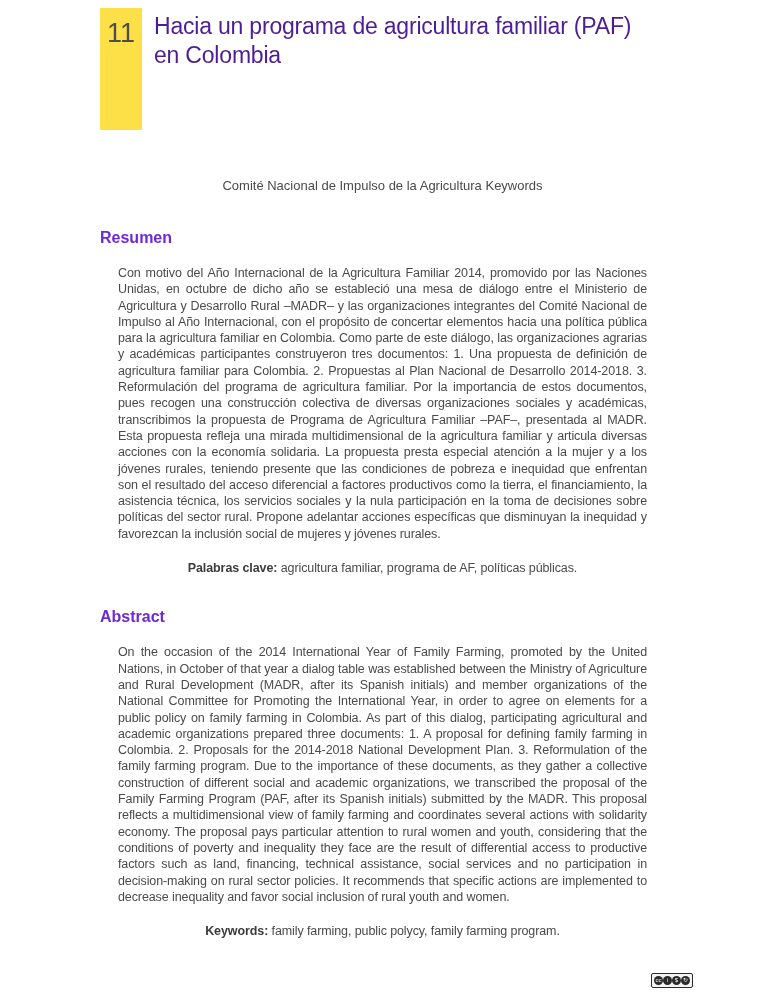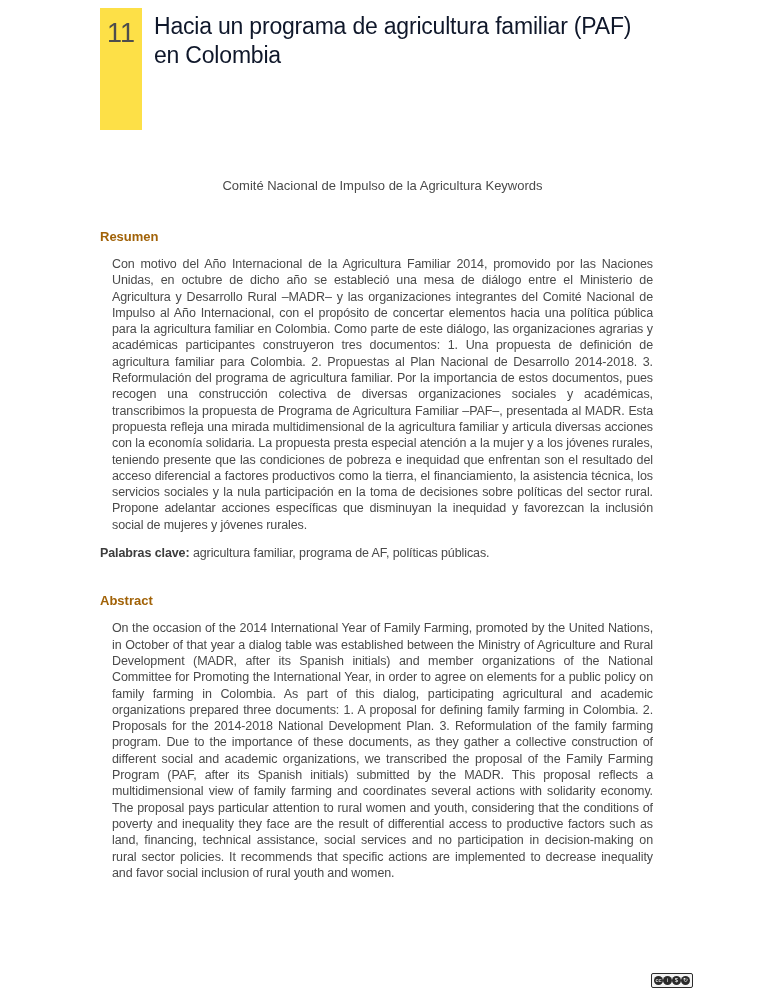--- a/index.html
+++ b/index.html
@@ -44,7 +44,7 @@
     margin:4px 0 0 0;
     font-size:23px;
     font-weight:normal;
-    color:#0f172a;
+    color:#4c1d95;
     line-height:1.28;
     letter-spacing:-0.2px;
   }

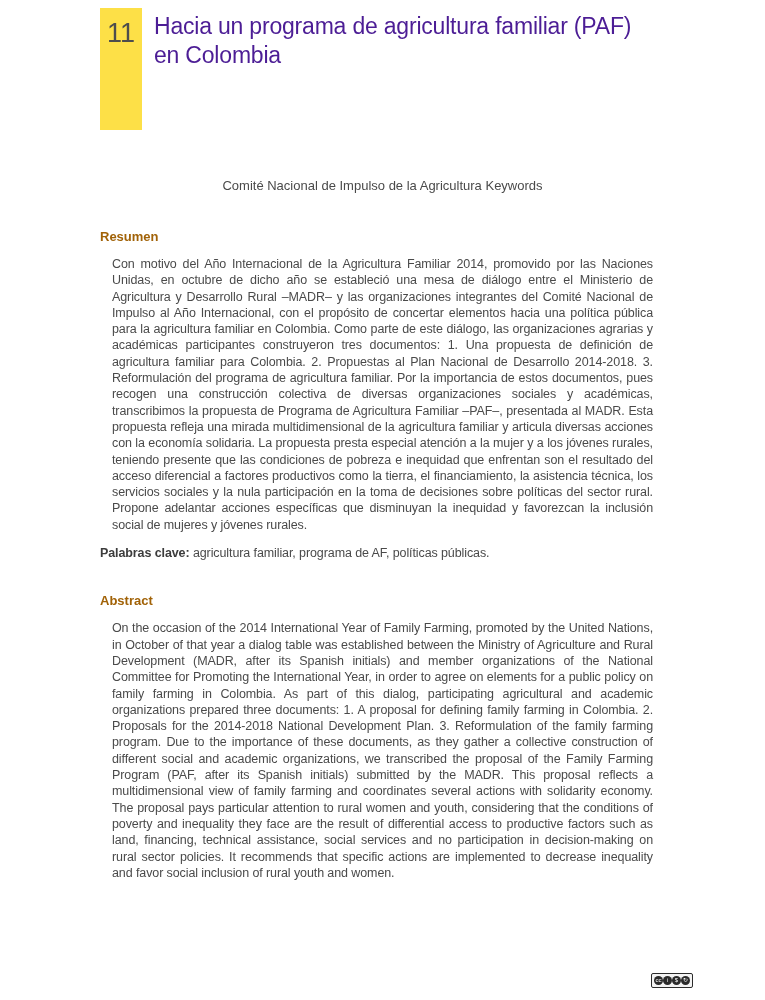--- a/index.html
+++ b/index.html
@@ -64,9 +64,9 @@
   }
   .section-heading{
     margin:36px 0 6px 0;
-    font-size:13px;
+    font-size:16px;
     font-weight:bold;
-    color:#a16207;
+    color:#6d28d9;
   }
   .abstract-heading{
     margin-top:32px;

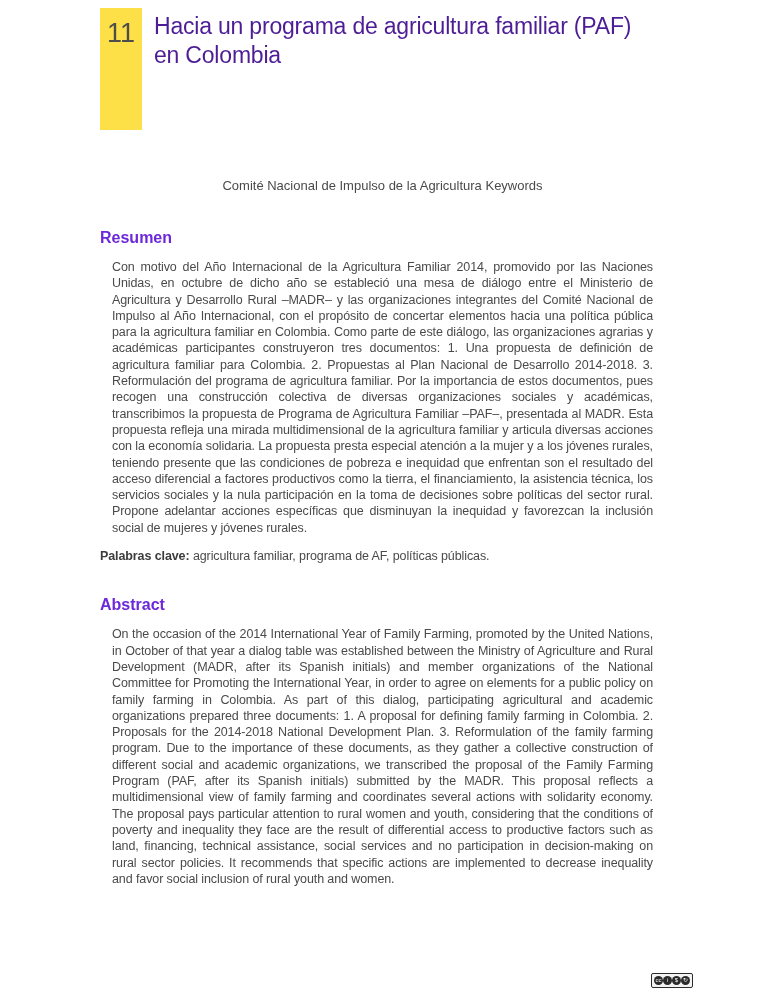--- a/index.html
+++ b/index.html
@@ -72,7 +72,7 @@
     margin-top:32px;
   }
   .body-text{
-    margin:12px;
+    margin:18px;
     font-size:12.5px;
     line-height:16.3px;
     text-align:justify;

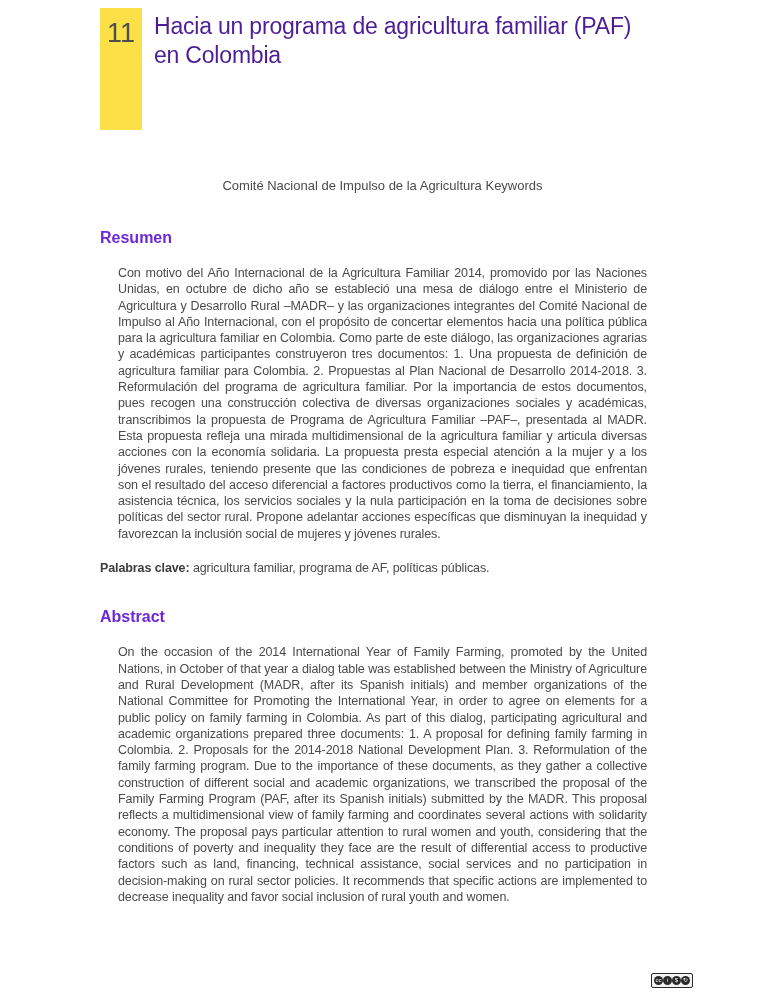--- a/index.html
+++ b/index.html
@@ -85,6 +85,7 @@
     line-height:16.3px;
     color:#4a4a4a;
     letter-spacing:-0.1px;
+    text-align:center;
   }
   .keywords-line b{color:#3c3c3c;}
   .cc-badge{

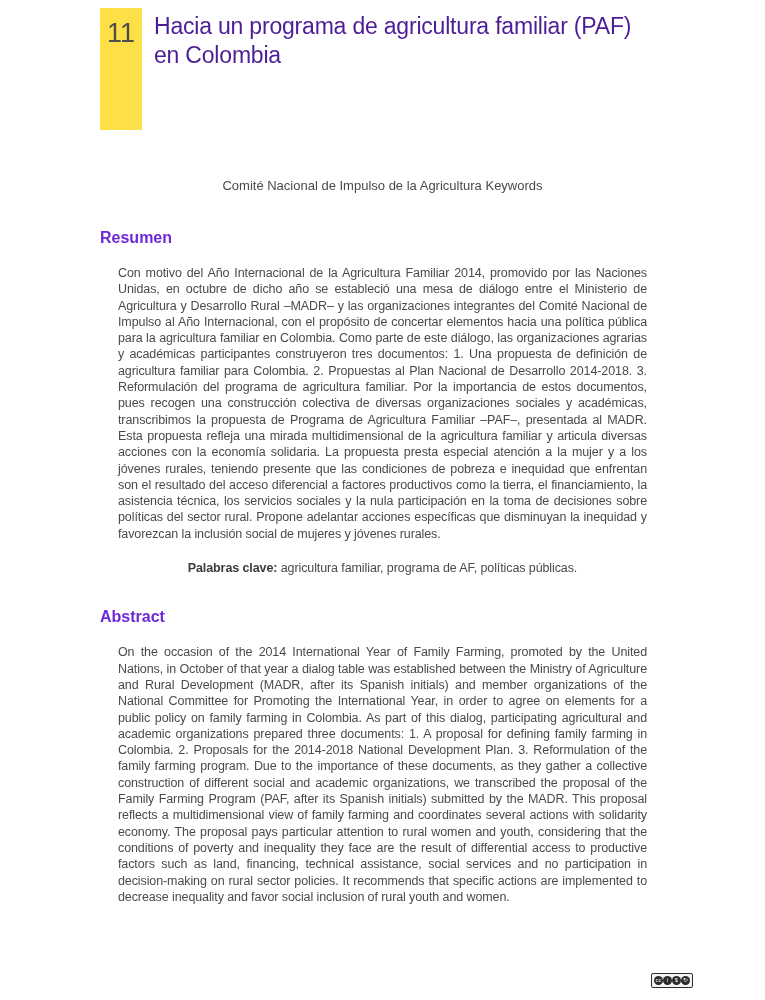--- a/index.html
+++ b/index.html
@@ -141,6 +141,7 @@
     <section>
       <h3 class="section-heading abstract-heading">Abstract</h3>
       <p class="body-text">On the occasion of the 2014 International Year of Family Farming, promoted by the United Nations, in October of that year a dialog table was established between the Ministry of Agriculture and Rural Development (MADR, after its Spanish initials) and member organizations of the National Committee for Promoting the International Year, in order to agree on elements for a public policy on family farming in Colombia.  As part of this dialog, participating agricultural and academic organizations prepared three documents: 1. A proposal for defining family farming in Colombia. 2. Proposals for the 2014-2018 National Development Plan. 3. Reformulation of the family farming program. Due to the importance of these documents, as they gather a collective construction of different social and academic organizations, we transcribed the proposal of the Family Farming Program (PAF, after its Spanish initials) submitted by the MADR. This proposal reflects a multidimensional view of family farming and coordinates several actions with solidarity economy. The proposal pays particular attention to rural women and youth, considering that the conditions of poverty and inequality they face are the result of differential access to productive factors such as land, financing, technical assistance, social services and no participation in decision-making on rural sector policies. It recommends that specific actions are implemented to decrease inequality and favor social inclusion of rural youth and women.</p>
+      <p class="keywords-line"><b>Keywords:</b><span> family farming, public polycy, family farming program.</span></p>
     </section>
 
   </div>

